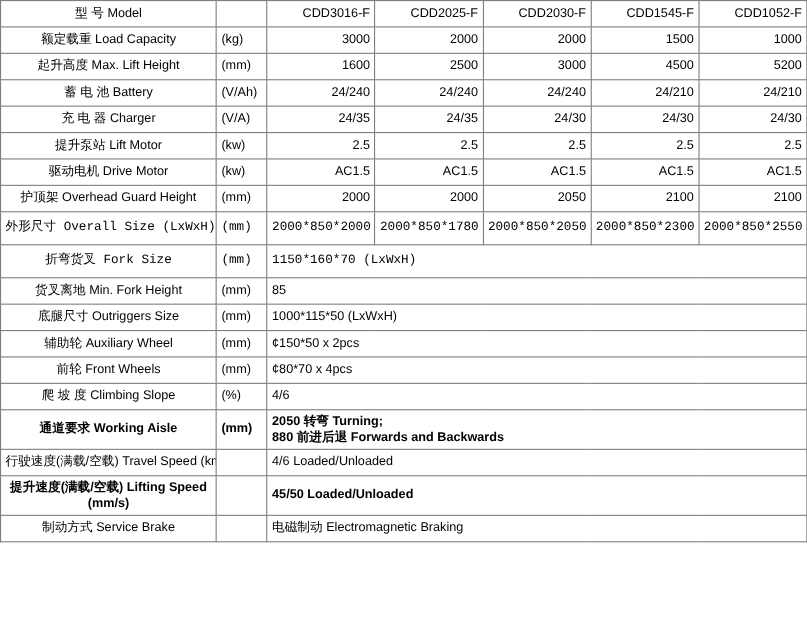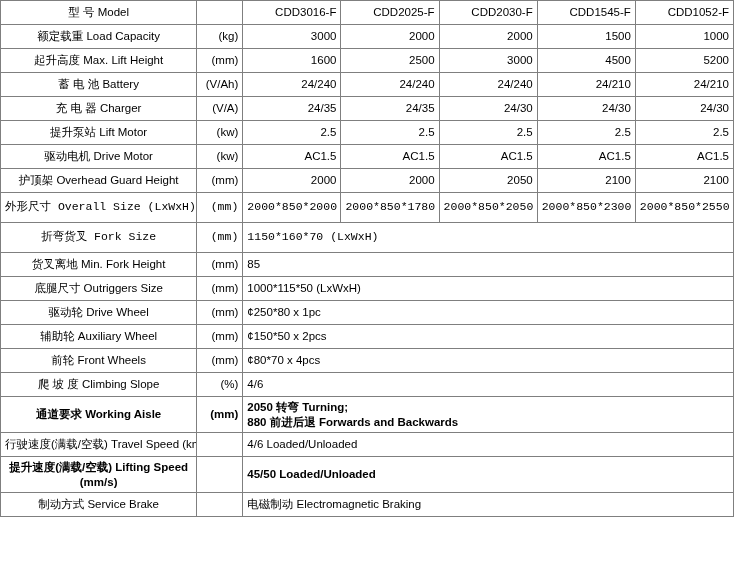--- a/index.html
+++ b/index.html
@@ -36,7 +36,7 @@
   }
   .c-unit {
     width: 46px;
-    text-align: right;
+    text-align: left;
     padding-right: 5px;
     white-space: nowrap;
   }

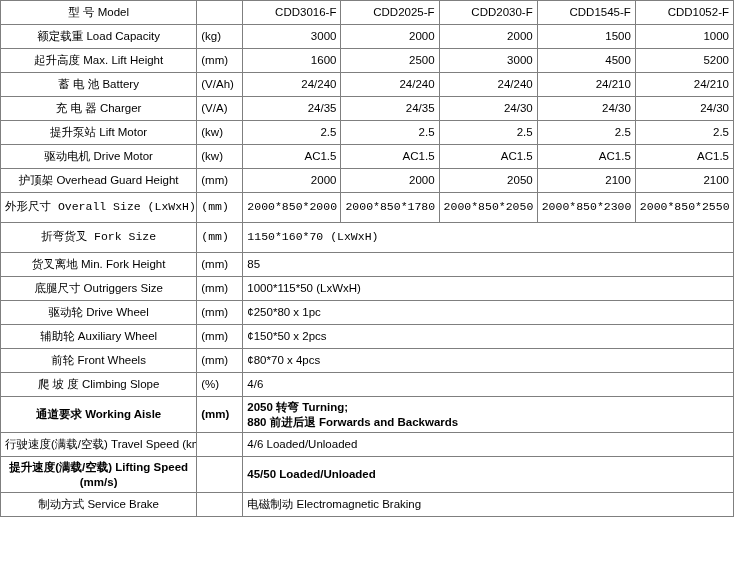--- a/index.html
+++ b/index.html
@@ -170,11 +170,6 @@
       <td class="c-span" colspan="5">1000*115*50 (LxWxH)</td>
     </tr>
     <tr>
-      <td class="c-label">驱动轮 Drive Wheel</td>
-      <td class="c-unit">(mm)</td>
-      <td class="c-span" colspan="5">¢250*80 x 1pc</td>
-    </tr>
-    <tr>
       <td class="c-label">辅助轮 Auxiliary Wheel</td>
       <td class="c-unit">(mm)</td>
       <td class="c-span" colspan="5">¢150*50 x 2pcs</td>

